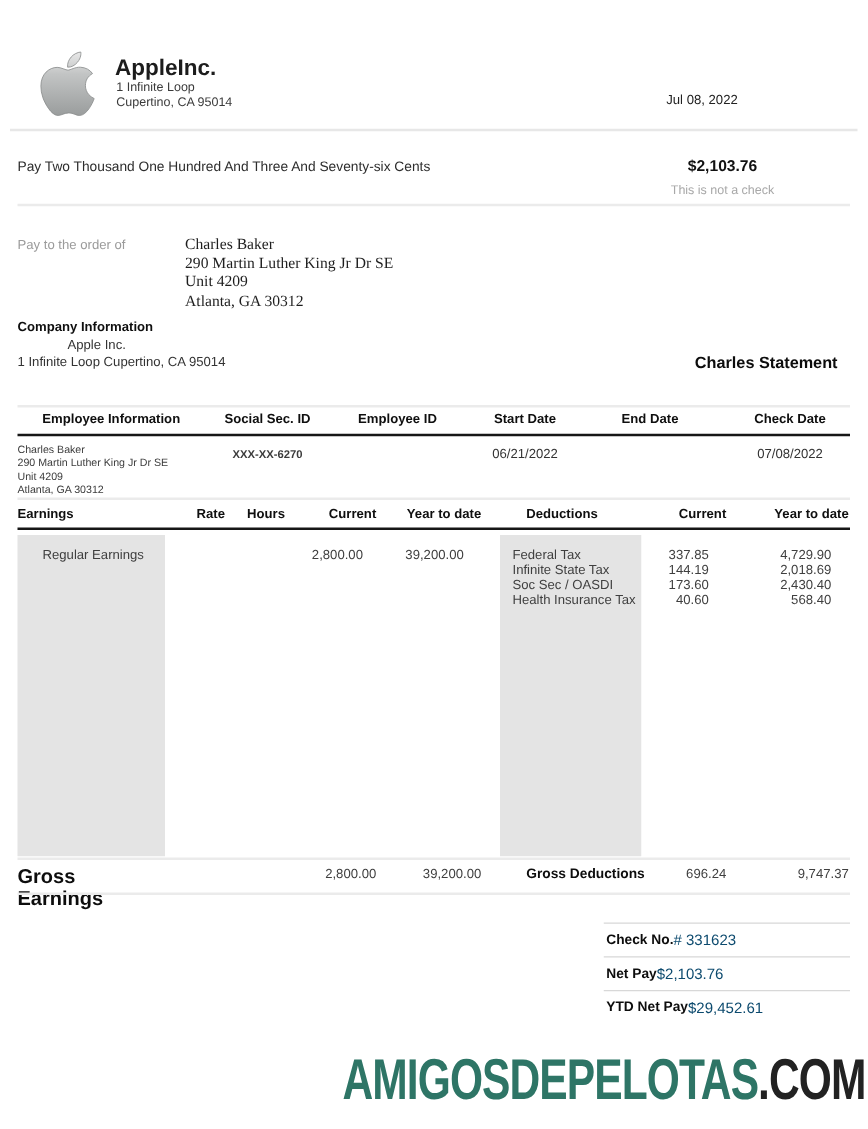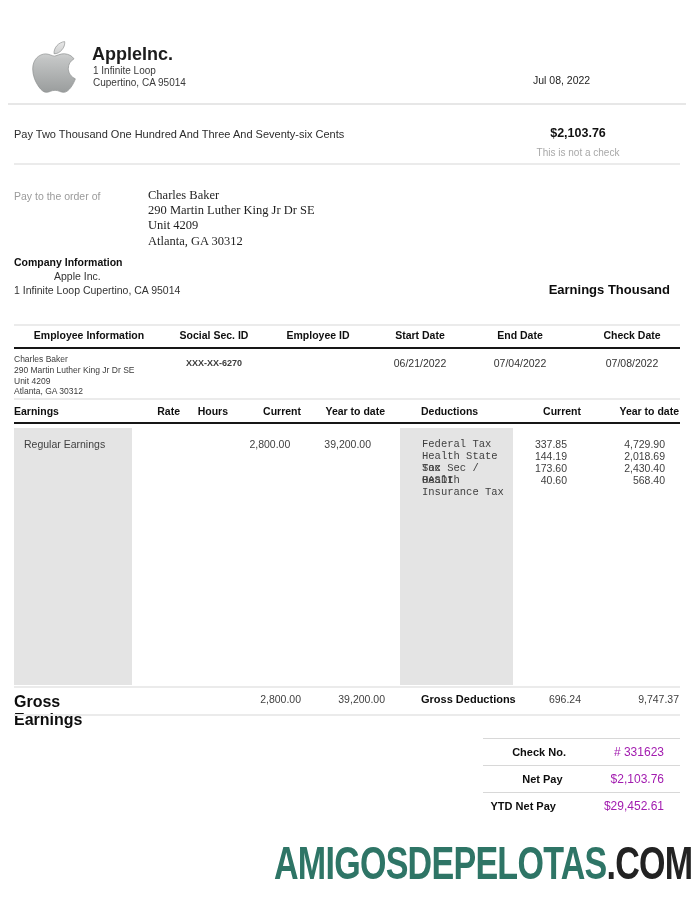--- a/index.html
+++ b/index.html
@@ -138,7 +138,7 @@
   <div class="ci-heading">Company Information</div>
   <div class="ci-line1">Apple Inc.</div>
   <div class="ci-line2">1 Infinite Loop Cupertino, CA 95014</div>
-  <div class="statement-title">Earnings Thousand</div>
+  <div class="statement-title">Charles Statement</div>
 
   <div class="rule-thin" style="left:14px; top:324px; width:666px;"></div>
   <div class="emp-header">

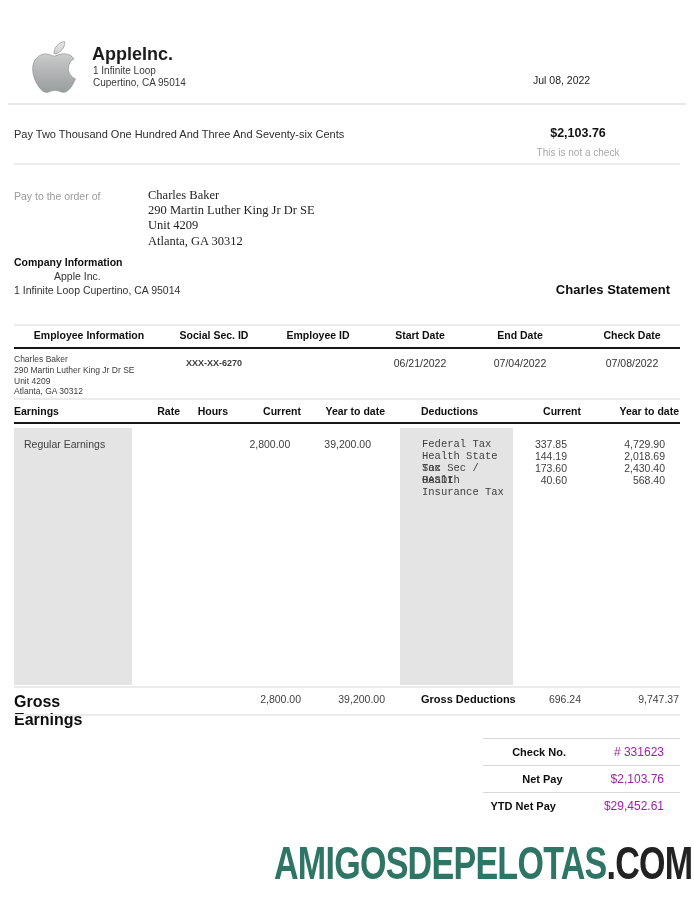--- a/index.html
+++ b/index.html
@@ -160,7 +160,6 @@
     <div class="emp-c2 emp-ssn">XXX-XX-6270</div>
     <div class="emp-c3"></div>
     <div class="emp-c4 emp-date">06/21/2022</div>
-    <div class="emp-c5 emp-date">07/04/2022</div>
     <div class="emp-c6 emp-date">07/08/2022</div>
   </div>
   <div class="rule-thin" style="left:14px; top:398px; width:666px;"></div>

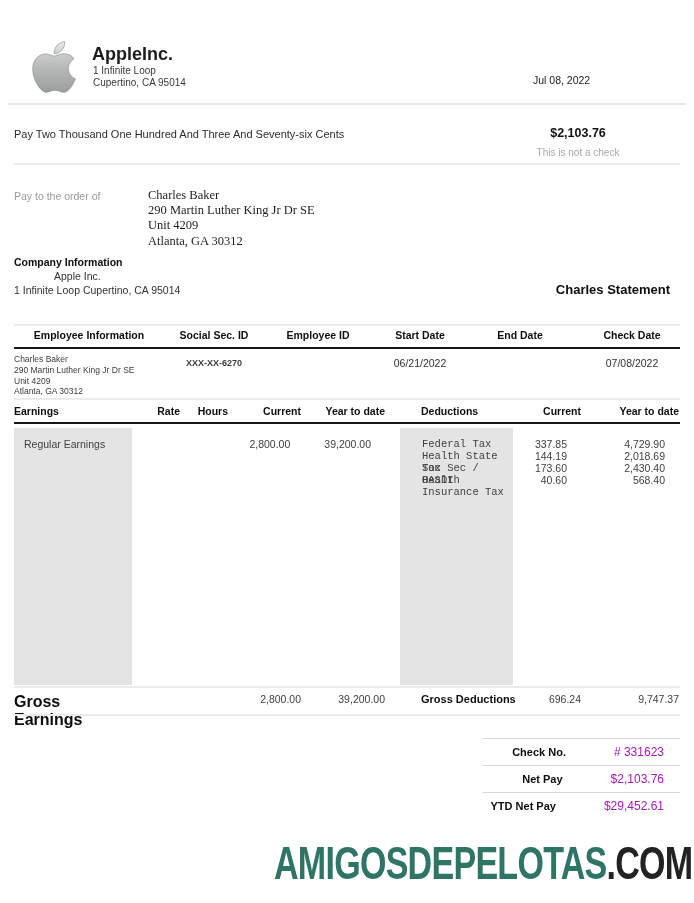--- a/index.html
+++ b/index.html
@@ -63,7 +63,7 @@
   .gray-col-earn { position:absolute; left:0; top:0; width:118px; height:257px; background:#e4e4e4; }
   .gray-col-ded { position:absolute; left:386px; top:0; width:113px; height:257px; background:#e4e4e4; }
   .earn-line { position:absolute; left:0; top:10px; width:357px; display:flex; font-size:10.5px; color:#3f3f3f; }
-  .el-label { width:118px; padding-left:10px; }
+  .el-label { width:118px; padding-left:20px; }
   .el-rate { width:48px; text-align:right; }
   .el-hours { width:48px; text-align:right; }
   .el-current { width:73px; text-align:right; }

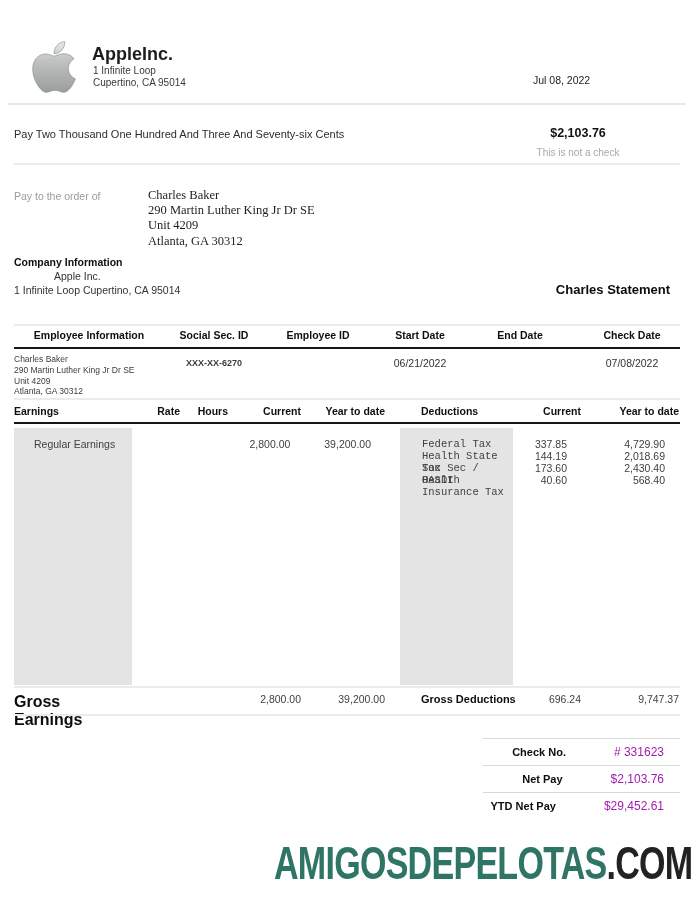--- a/index.html
+++ b/index.html
@@ -69,7 +69,7 @@
   .el-current { width:73px; text-align:right; }
   .el-ytd { width:84px; text-align:right; }
   .ded-line { position:absolute; left:386px; width:279px; display:flex; font-size:10.5px; color:#3f3f3f; }
-  .dl-label { width:113px; padding-left:22px;font-family:Liberation Mono, monospace; }
+  .dl-label { width:113px; padding-left:10px; }
   .dl-current { width:54px; text-align:right; }
   .dl-ytd { width:98px; text-align:right; }
 

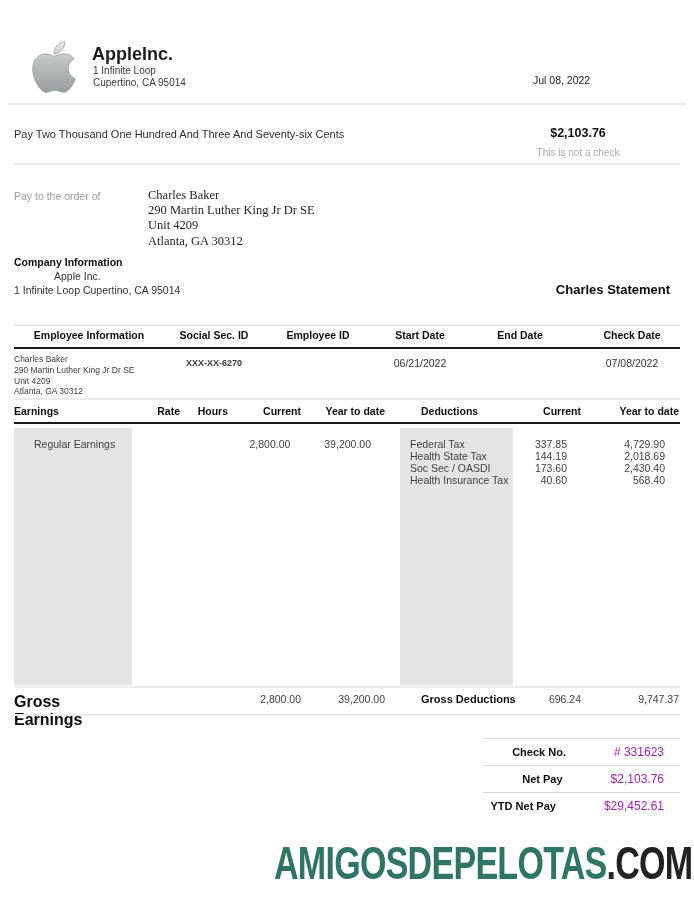--- a/index.html
+++ b/index.html
@@ -194,7 +194,7 @@
       <div class="dl-ytd">4,729.90</div>
     </div>
     <div class="ded-line" style="top:22px;">
-      <div class="dl-label">Health  State  Tax</div>
+      <div class="dl-label">Infinite  State  Tax</div>
       <div class="dl-current">144.19</div>
       <div class="dl-ytd">2,018.69</div>
     </div>

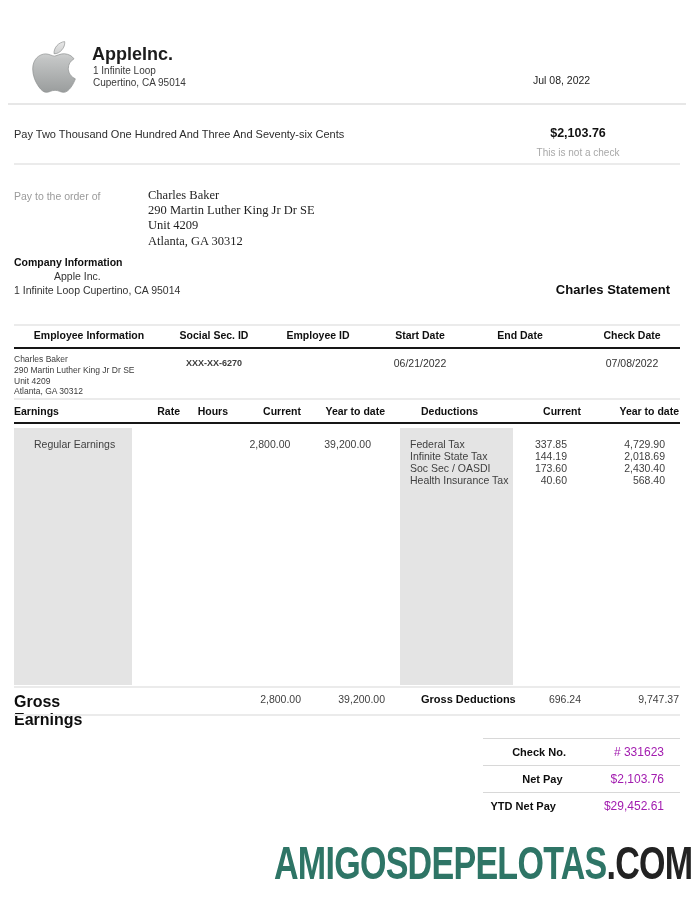--- a/index.html
+++ b/index.html
@@ -84,7 +84,7 @@
 
   
   .summary { position:absolute; left:483px; top:738px; width:197px; }
-  .sum-row { border-top:1.5px solid #d8d8d8; height:27px; display:flex; align-items:center; justify-content:flex-end;gap:48px; }
+  .sum-row { border-top:1.5px solid #d8d8d8; height:27px; display:flex; align-items:center; justify-content:flex-start; }
   .sum-label { font-size:11px; font-weight:bold; color:#0d0d0d; padding-left:2px; }
   .sum-value { font-size:12px; color:#a21caf; padding-right:16px; }
 

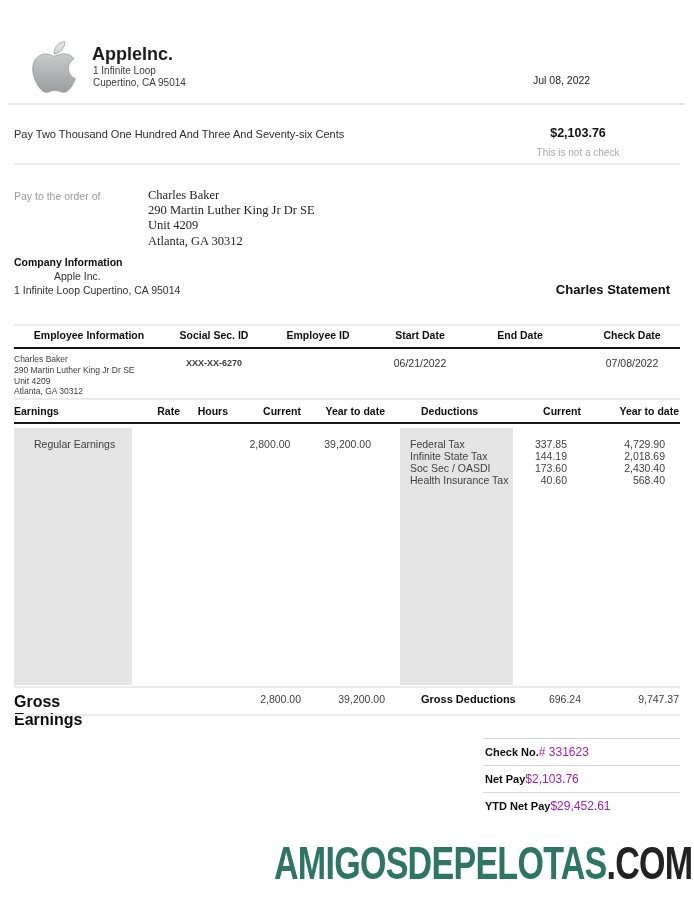--- a/index.html
+++ b/index.html
@@ -86,7 +86,7 @@
   .summary { position:absolute; left:483px; top:738px; width:197px; }
   .sum-row { border-top:1.5px solid #d8d8d8; height:27px; display:flex; align-items:center; justify-content:flex-start; }
   .sum-label { font-size:11px; font-weight:bold; color:#0d0d0d; padding-left:2px; }
-  .sum-value { font-size:12px; color:#a21caf; padding-right:16px; }
+  .sum-value { font-size:12px; color:#0c4a6e; padding-right:16px; }
 
   
   .watermark { position:absolute; right:2px; top:836px; font-size:46px; font-weight:bold;

